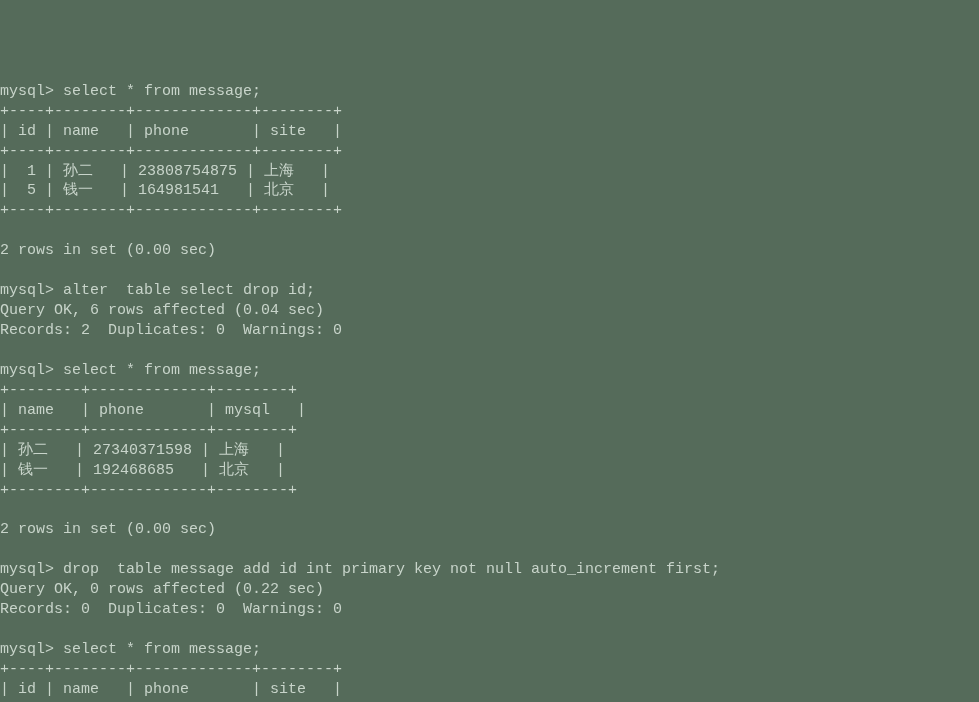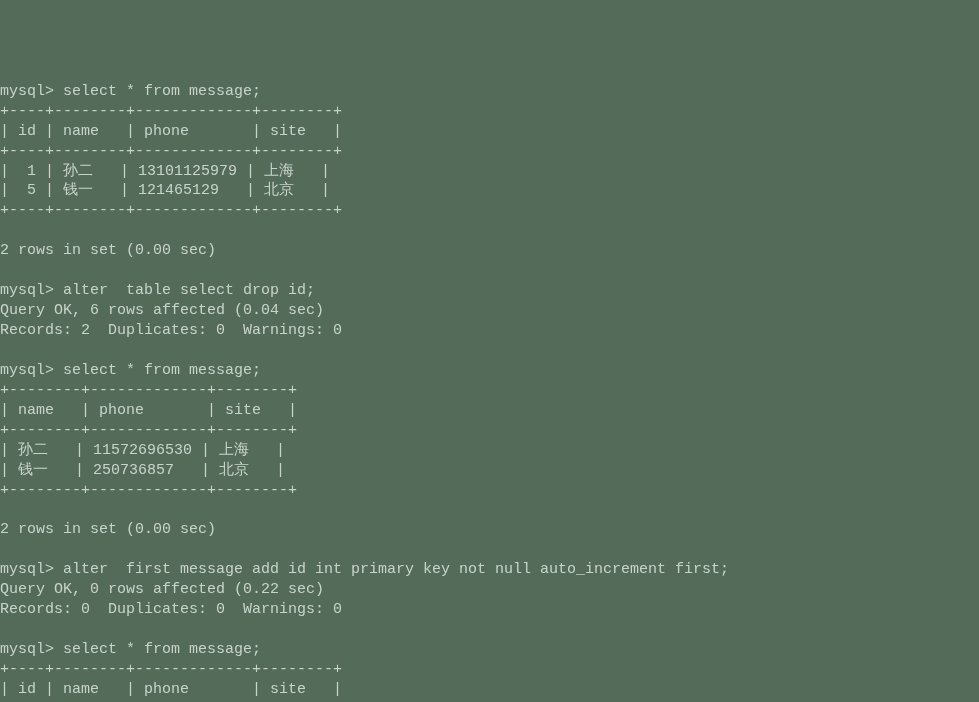--- a/index.html
+++ b/index.html
@@ -32,7 +32,7 @@
 <span>+----+--------+-------------+--------+</span>
 <span>| id | name   | phone       | site   |</span>
 <span>+----+--------+-------------+--------+</span>
-<span>|  1 | 孙二   | 13101125979 | 上海   |</span>
+<span>|  1 | 孙二   | 23808754875 | 上海   |</span>
 <span>|  5 | 钱一   | 121465129   | 北京   |</span>
 <span>+----+--------+-------------+--------+</span>
 

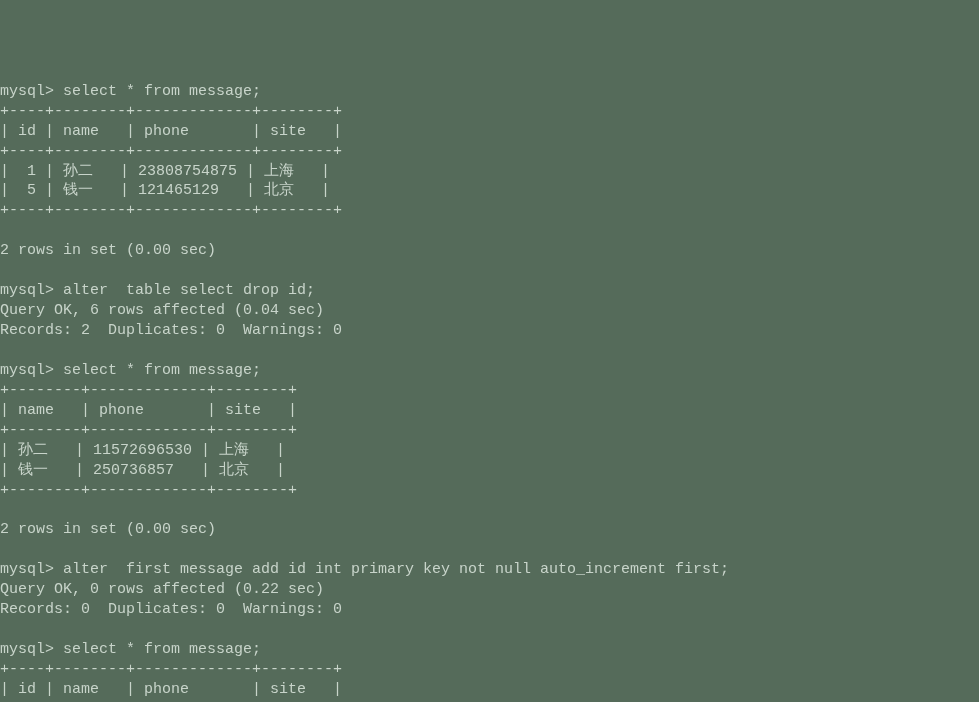--- a/index.html
+++ b/index.html
@@ -33,7 +33,7 @@
 <span>| id | name   | phone       | site   |</span>
 <span>+----+--------+-------------+--------+</span>
 <span>|  1 | 孙二   | 23808754875 | 上海   |</span>
-<span>|  5 | 钱一   | 121465129   | 北京   |</span>
+<span>|  5 | 钱一   | 164981541   | 北京   |</span>
 <span>+----+--------+-------------+--------+</span>
 
 <span>2 rows in set (0.00 sec)</span>

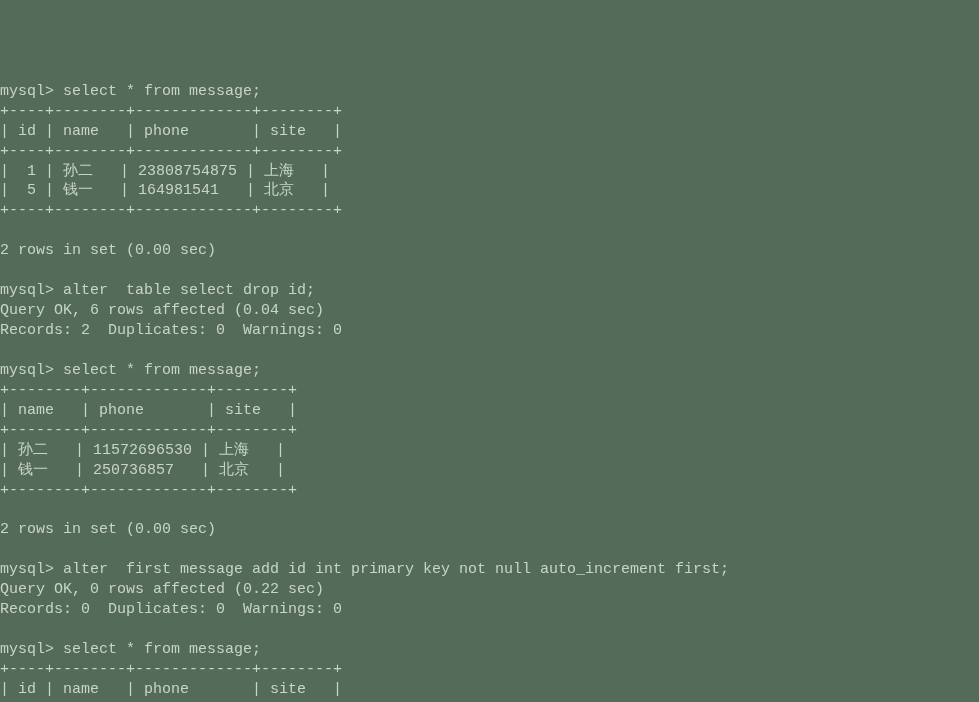--- a/index.html
+++ b/index.html
@@ -44,7 +44,7 @@
 
 <span>mysql&gt; </span><span>select * from message;</span>
 <span>+--------+-------------+--------+</span>
-<span>| name   | phone       | site   |</span>
+<span>| name   | phone       | mysql   |</span>
 <span>+--------+-------------+--------+</span>
 <span>| 孙二   | 11572696530 | 上海   |</span>
 <span>| 钱一   | 250736857   | 北京   |</span>

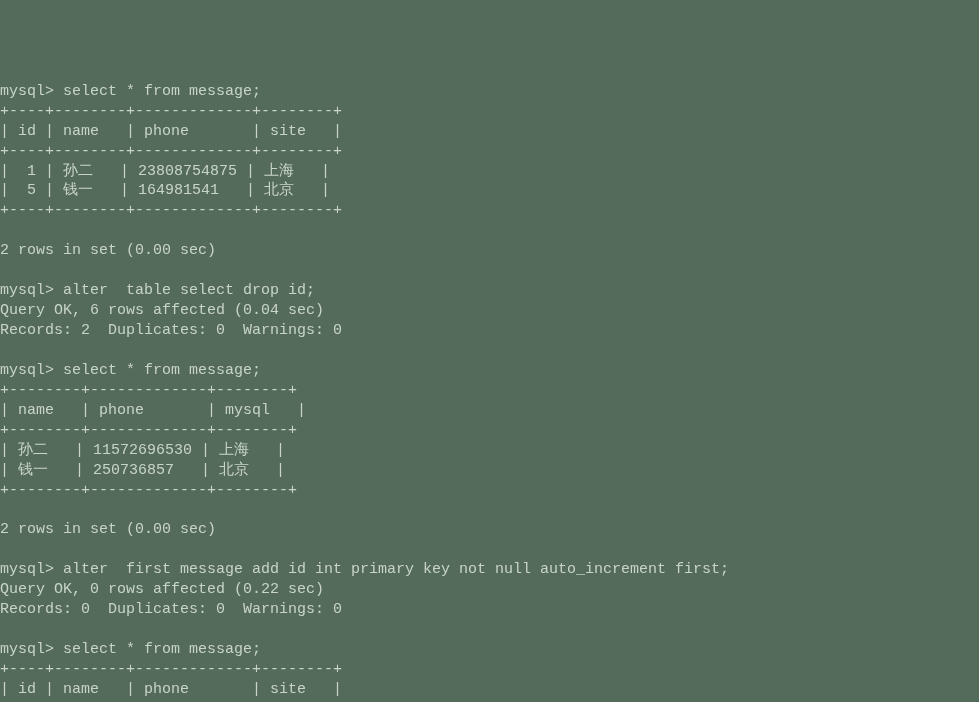--- a/index.html
+++ b/index.html
@@ -46,7 +46,7 @@
 <span>+--------+-------------+--------+</span>
 <span>| name   | phone       | mysql   |</span>
 <span>+--------+-------------+--------+</span>
-<span>| 孙二   | 11572696530 | 上海   |</span>
+<span>| 孙二   | 27340371598 | 上海   |</span>
 <span>| 钱一   | 250736857   | 北京   |</span>
 <span>+--------+-------------+--------+</span>
 

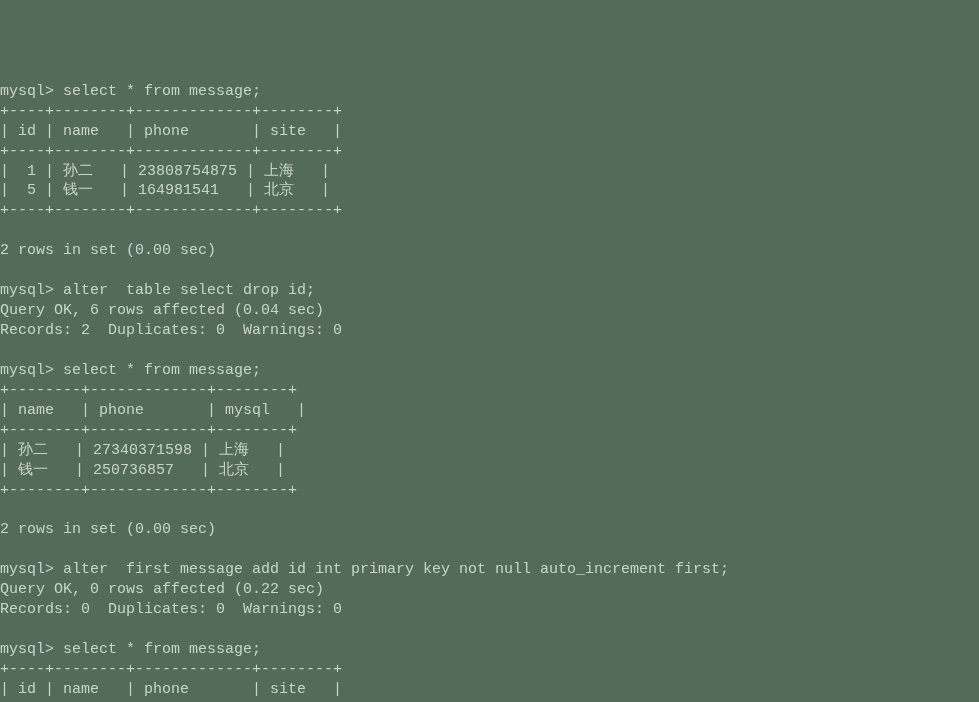--- a/index.html
+++ b/index.html
@@ -47,7 +47,7 @@
 <span>| name   | phone       | mysql   |</span>
 <span>+--------+-------------+--------+</span>
 <span>| 孙二   | 27340371598 | 上海   |</span>
-<span>| 钱一   | 250736857   | 北京   |</span>
+<span>| 钱一   | 192468685   | 北京   |</span>
 <span>+--------+-------------+--------+</span>
 
 <span>2 rows in set (0.00 sec)</span>

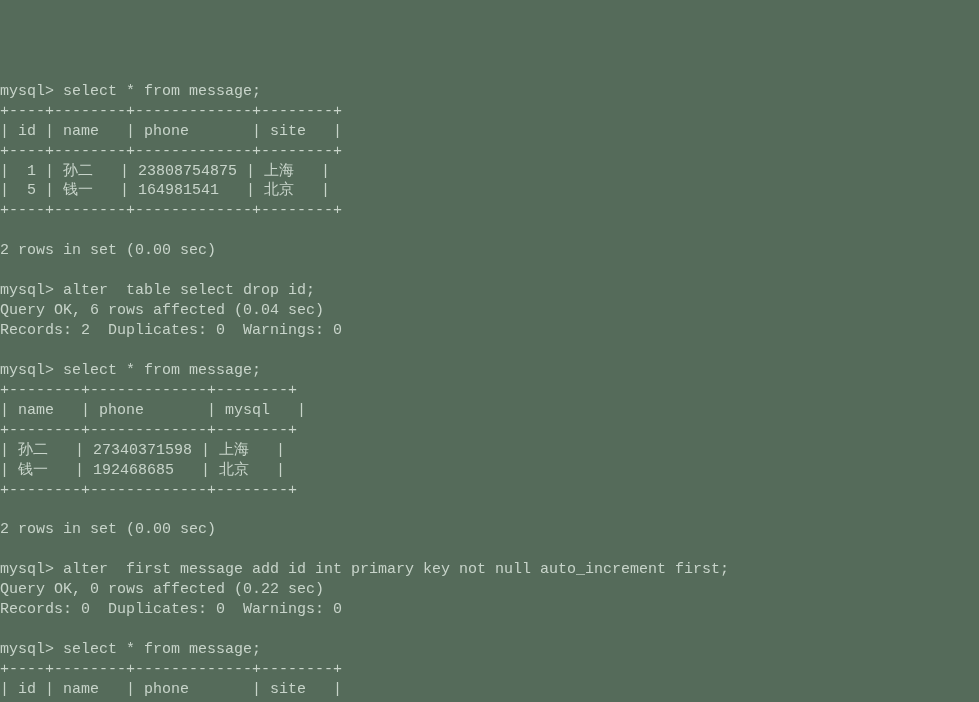--- a/index.html
+++ b/index.html
@@ -52,7 +52,7 @@
 
 <span>2 rows in set (0.00 sec)</span>
 
-<span>mysql&gt; </span><span>alter  first message add id int primary key not null auto_increment first;</span>
+<span>mysql&gt; </span><span>drop  table message add id int primary key not null auto_increment first;</span>
 <span>Query OK, 0 rows affected (0.22 sec)</span>
 <span>Records: 0  Duplicates: 0  Warnings: 0</span>
 

